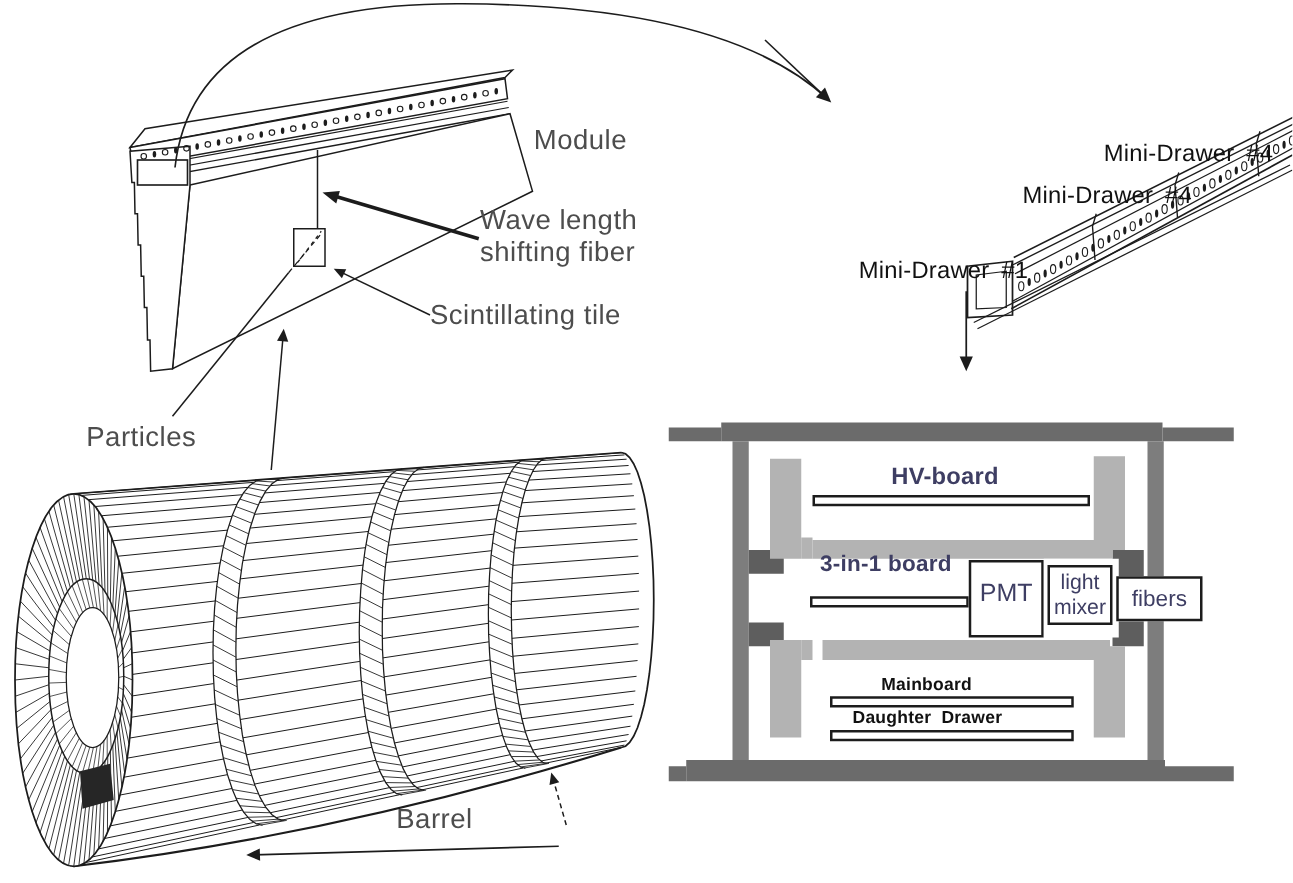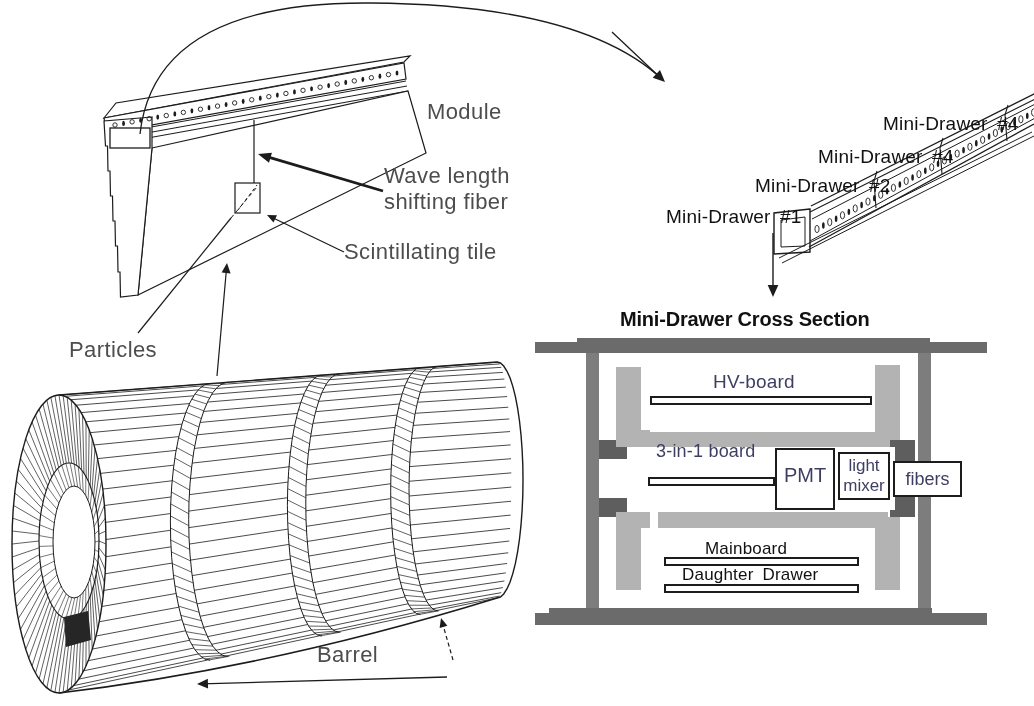--- a/index.html
+++ b/index.html
@@ -533,7 +533,6 @@
   <div class="lbl" style="left:69px;top:337px">Particles</div>
 
   <div class="lbl bold" style="left:666px;top:207px">Mini-Drawer #1</div>
-  <div class="lbl bold" style="left:755px;top:176px">Mini-Drawer #2</div>
   <div class="lbl bold" style="left:818px;top:147px">Mini-Drawer #4</div>
   <div class="lbl bold" style="left:883px;top:114px">Mini-Drawer #4</div>
 

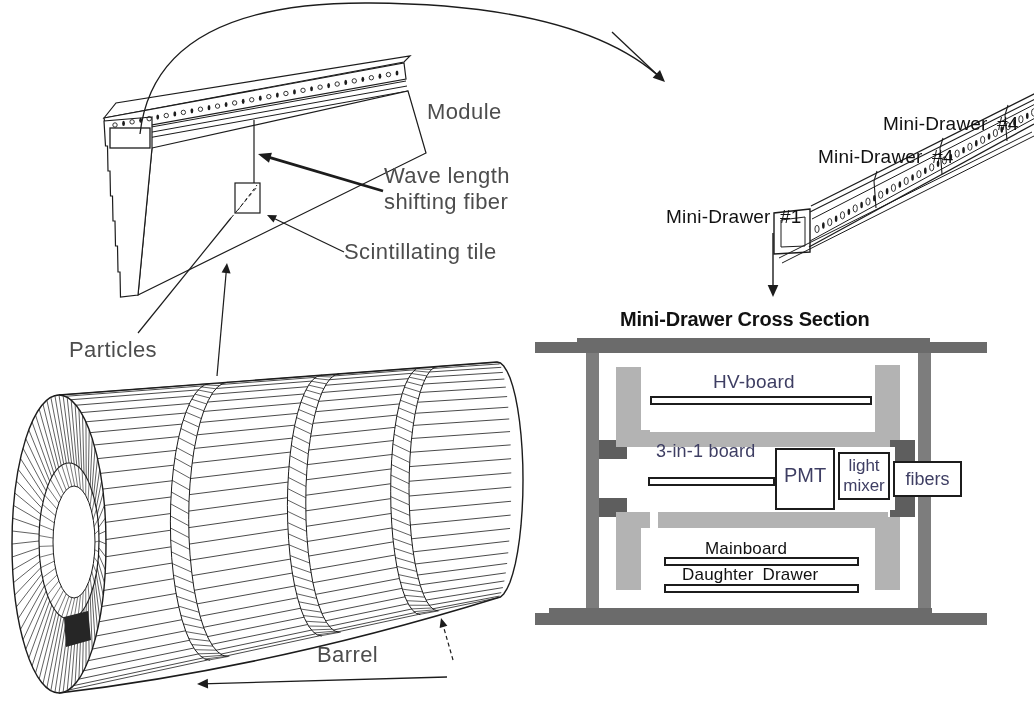--- a/index.html
+++ b/index.html
@@ -532,7 +532,7 @@
 shifting fiber</div>
   <div class="lbl" style="left:69px;top:337px">Particles</div>
 
-  <div class="lbl bold" style="left:666px;top:207px">Mini-Drawer #1</div>
+  <div class="lbl bold" style="left:687px;top:207px">Mini-Drawer #1</div>
   <div class="lbl bold" style="left:818px;top:147px">Mini-Drawer #4</div>
   <div class="lbl bold" style="left:883px;top:114px">Mini-Drawer #4</div>
 

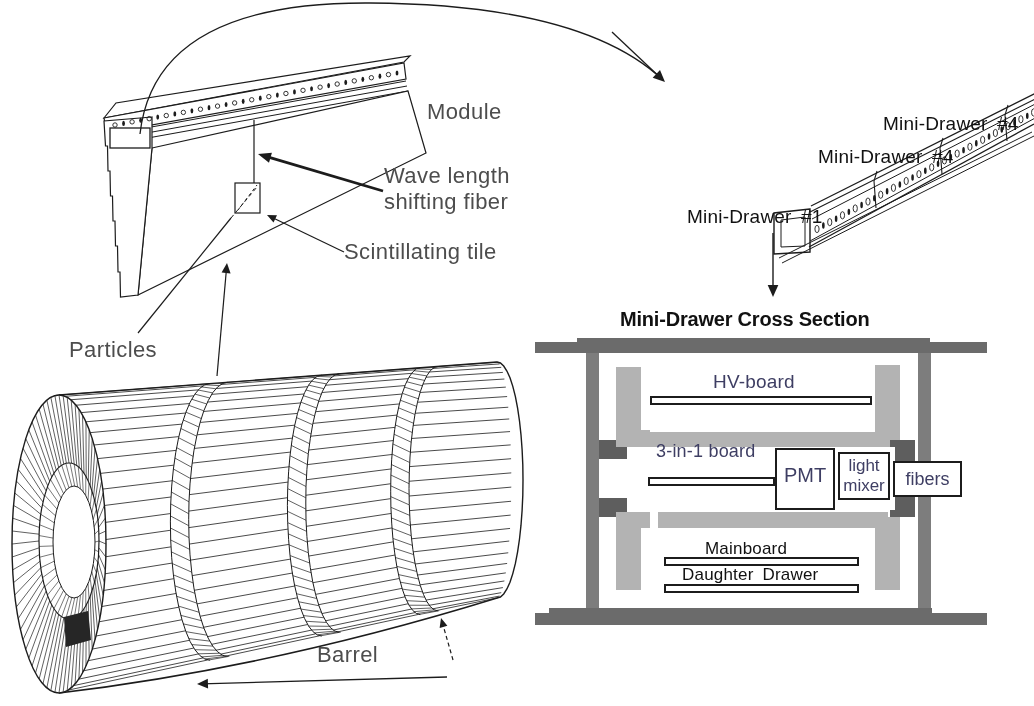--- a/index.html
+++ b/index.html
@@ -536,7 +536,6 @@
   <div class="lbl bold" style="left:818px;top:147px">Mini-Drawer #4</div>
   <div class="lbl bold" style="left:883px;top:114px">Mini-Drawer #4</div>
 
-  <div class="lbl title" style="left:620px;top:308px">Mini-Drawer Cross Section</div>
   <div class="lbl navy" style="left:713px;top:371px;font-size:19px">HV-board</div>
   <div class="lbl navy" style="left:656px;top:441px">3-in-1 board</div>
   <div class="boxlbl" style="left:775px;top:448px;width:60px;height:54px;font-size:20px">PMT</div>

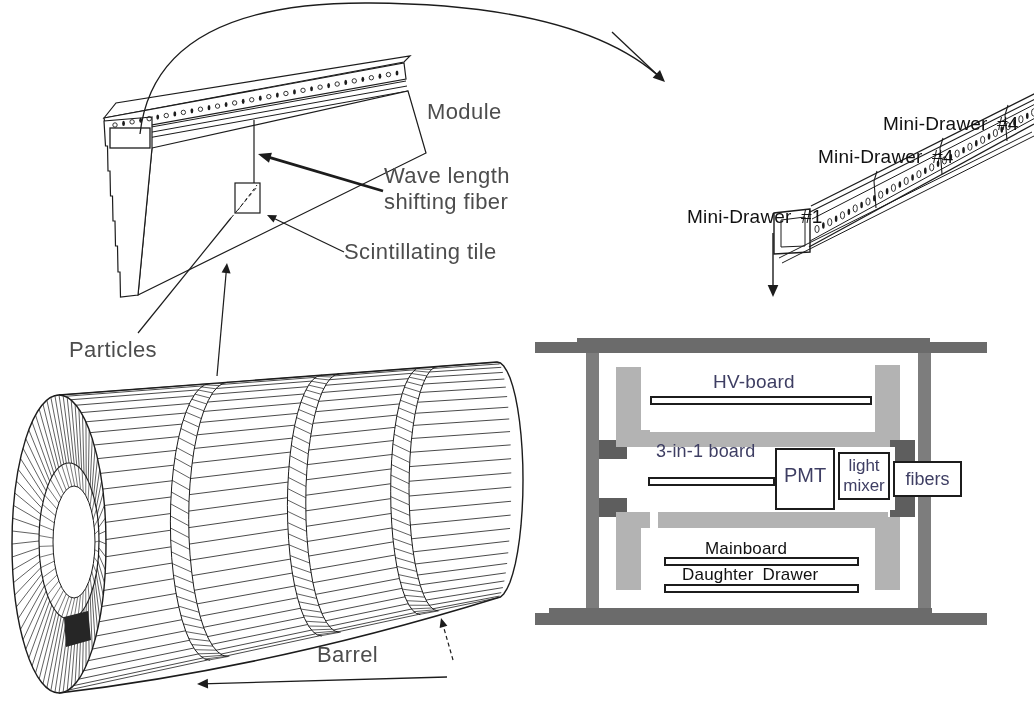--- a/index.html
+++ b/index.html
@@ -21,7 +21,7 @@
        font-size:22px;letter-spacing:0.4px;line-height:1.18;}
   .lbl.bold{color:var(--black-label);font-weight:normal;font-size:19px;letter-spacing:0.2px;word-spacing:4px;line-height:1.1;}
   .lbl.title{color:var(--black-label);font-weight:bold;font-size:20px;letter-spacing:-0.2px;}
-  .lbl.navy{color:var(--navy-label);font-size:18px;letter-spacing:0.2px;}
+  .lbl.navy{color:var(--navy-label);font-size:18px;letter-spacing:0.2px;font-weight:bold;}
   .lbl.navybold{color:var(--black-label);font-weight:normal;font-size:17px;letter-spacing:0.2px;}
   .boxlbl{position:absolute;z-index:5;display:flex;align-items:center;justify-content:center;
           text-align:center;color:var(--navy-label);}

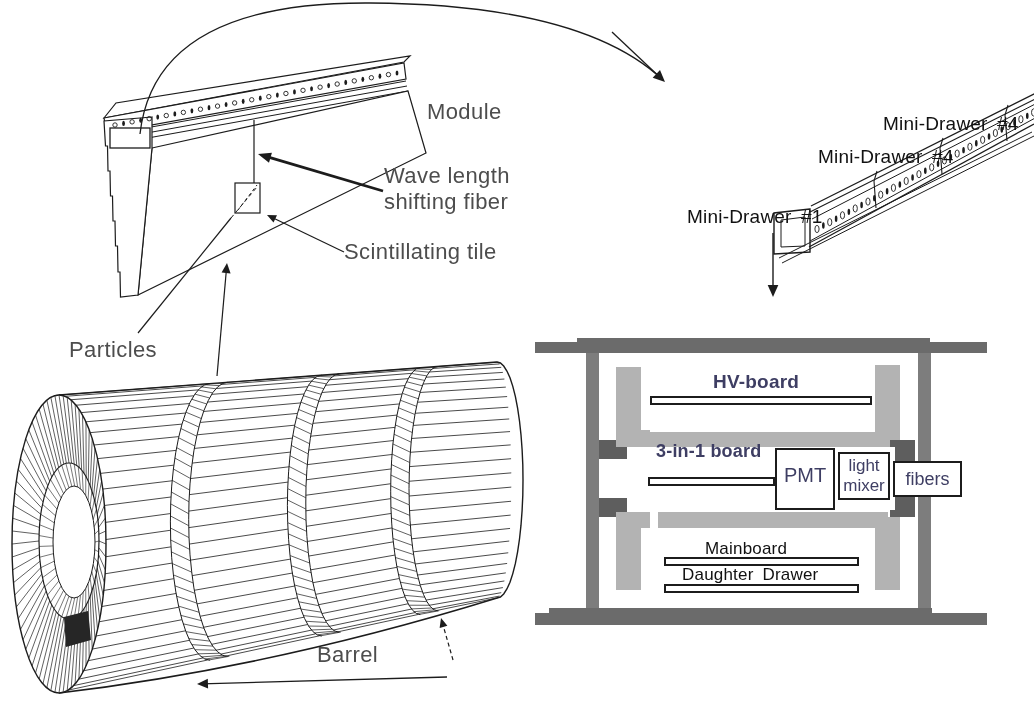--- a/index.html
+++ b/index.html
@@ -22,7 +22,7 @@
   .lbl.bold{color:var(--black-label);font-weight:normal;font-size:19px;letter-spacing:0.2px;word-spacing:4px;line-height:1.1;}
   .lbl.title{color:var(--black-label);font-weight:bold;font-size:20px;letter-spacing:-0.2px;}
   .lbl.navy{color:var(--navy-label);font-size:18px;letter-spacing:0.2px;font-weight:bold;}
-  .lbl.navybold{color:var(--black-label);font-weight:normal;font-size:17px;letter-spacing:0.2px;}
+  .lbl.navybold{color:var(--black-label);font-weight:bold;font-size:14px;letter-spacing:0.2px;}
   .boxlbl{position:absolute;z-index:5;display:flex;align-items:center;justify-content:center;
           text-align:center;color:var(--navy-label);}
 </style>

